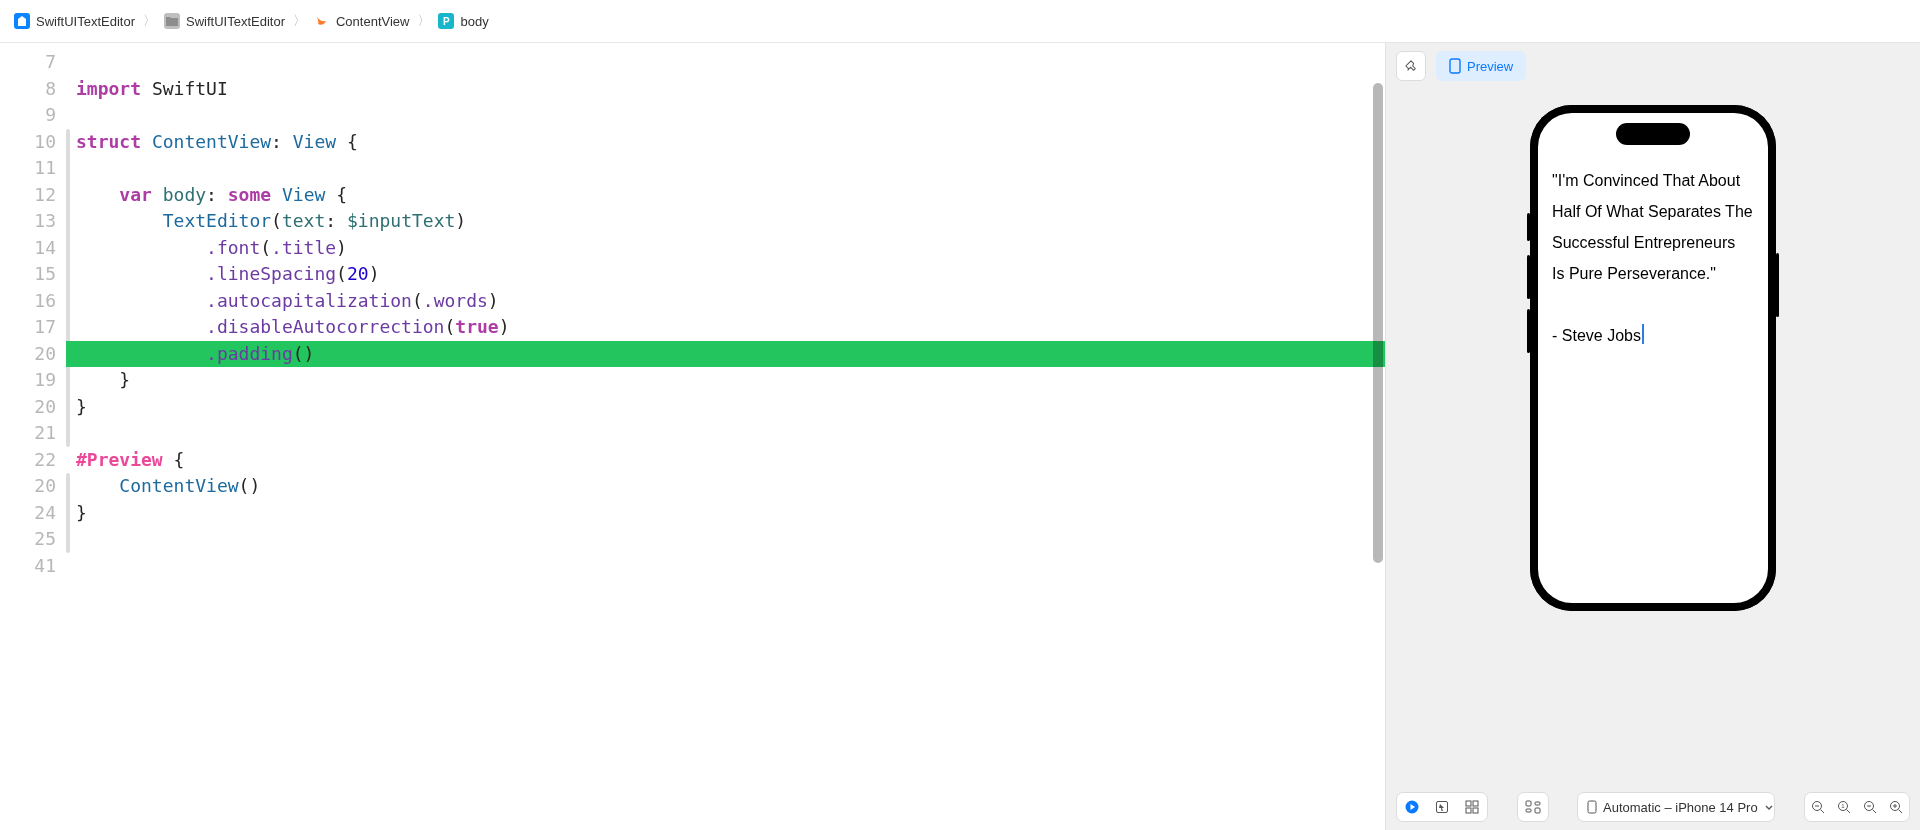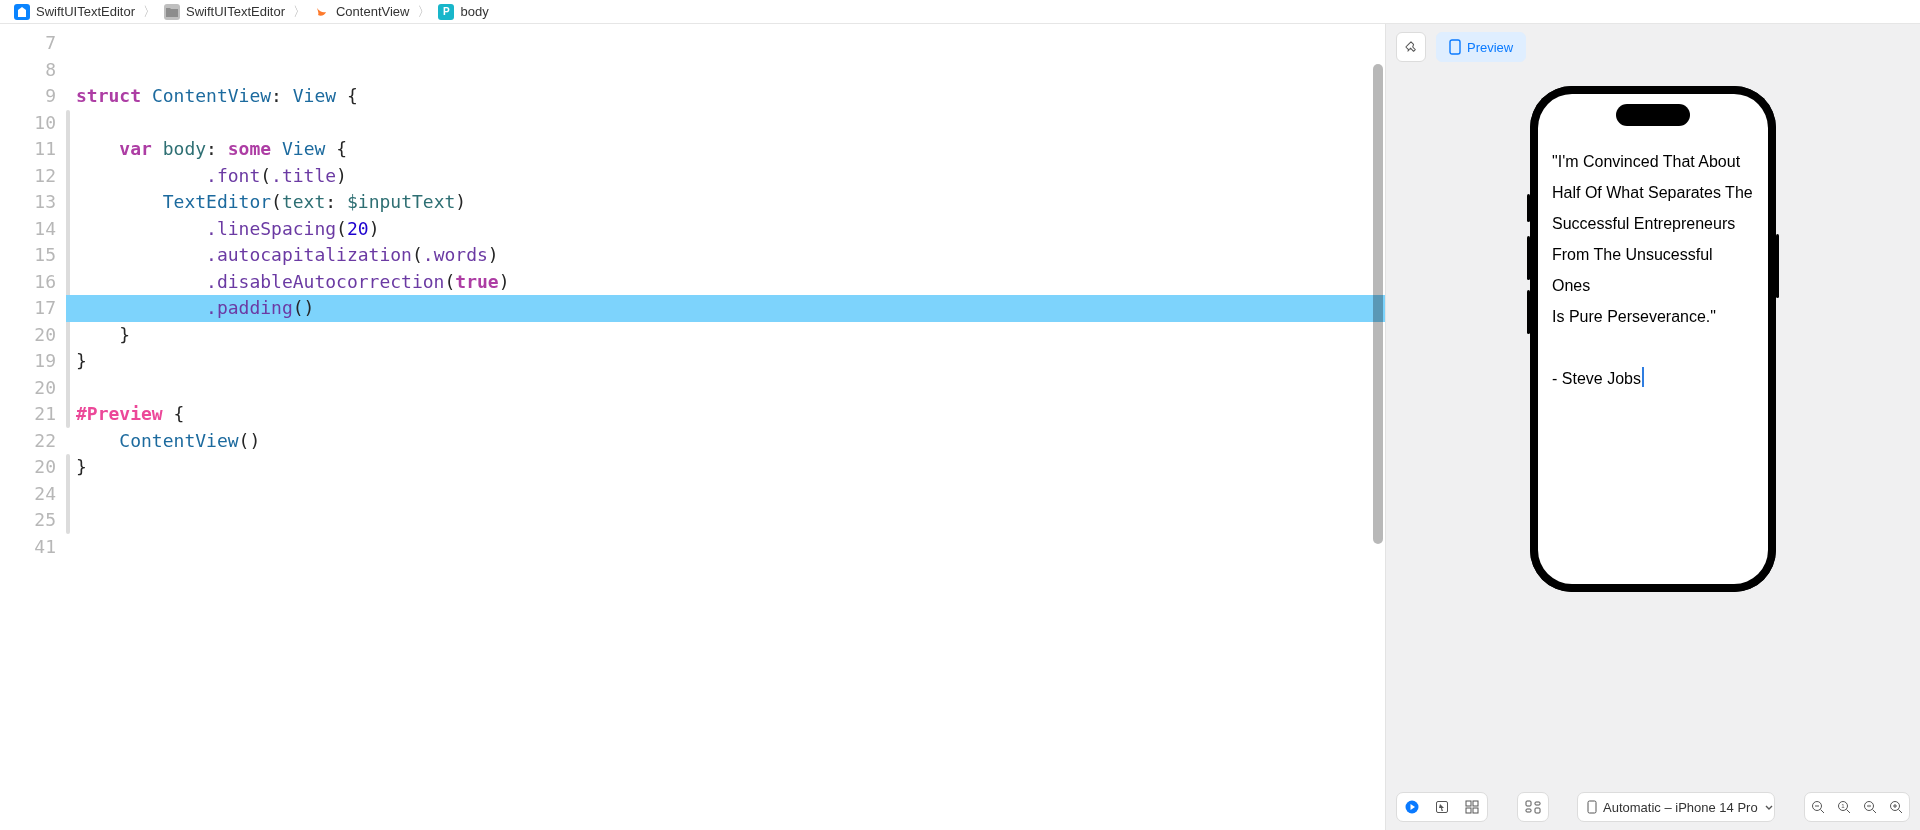--- a/index.html
+++ b/index.html
@@ -6,7 +6,7 @@
   html,body { width:100%; height:100%; font-family:-apple-system,BlinkMacSystemFont,"SF Pro Text","Helvetica Neue",Arial,sans-serif; font-size:13px; color:#333; background:#fff; }
   .root { display:flex; flex-direction:column; width:1920px; height:830px; }
   
-  .pathbar { display:flex; align-items:center; height:24px; padding:0 10px; border-bottom:1px solid #e6e6e6; font-size:13px; color:#333; }
+  .pathbar { display:flex; align-items:center; height:43px; padding:0 10px; border-bottom:1px solid #e6e6e6; font-size:13px; color:#333; }
   .pathbar .crumb { display:flex; align-items:center; gap:6px; padding:0 4px; cursor:default; }
   .pathbar .chevron { color:#b0b0b0; padding:0 4px; }
   .pathbar .icon { width:16px; height:16px; border-radius:3px; display:flex; align-items:center; justify-content:center; font-size:10px; color:#fff; font-weight:600; }

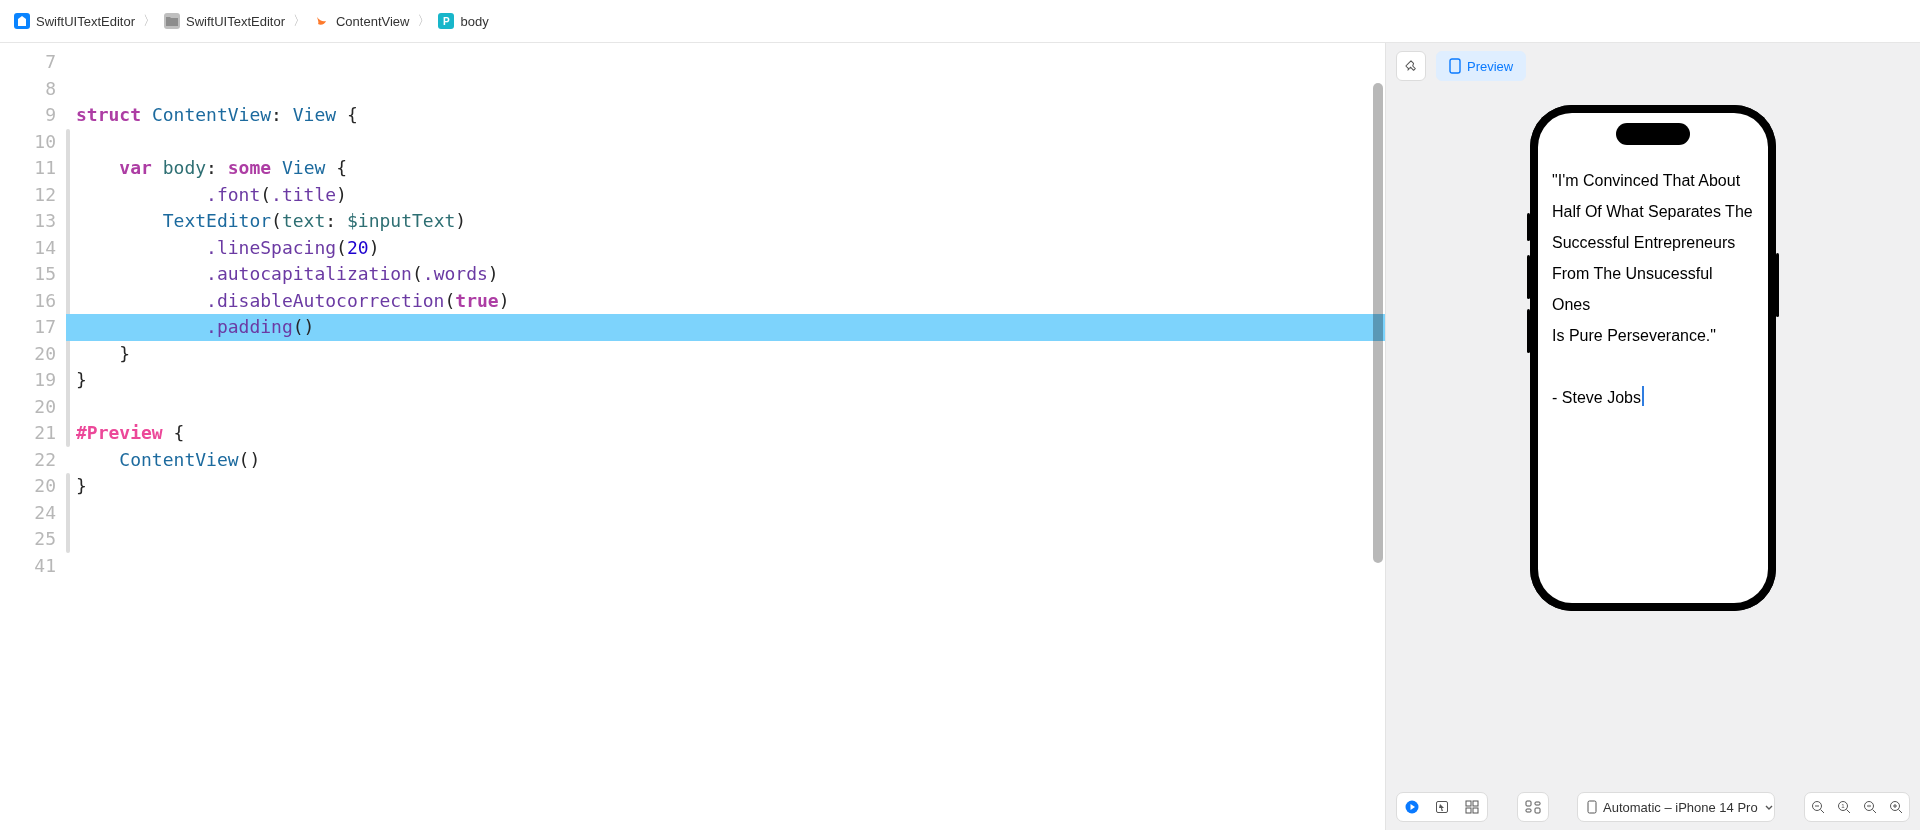--- a/index.html
+++ b/index.html
@@ -136,6 +136,7 @@
 
       <div class="code">
 <div class="line"> </div>
+<div class="line"><span class="kw">import</span> <span class="txt">SwiftUI</span></div>
 <div class="line"> </div>
 <div class="line"><span class="kw">struct</span> <span class="type">ContentView</span><span class="txt">: </span><span class="type">View</span><span class="txt"> {</span></div>
 <div class="line"> </div>

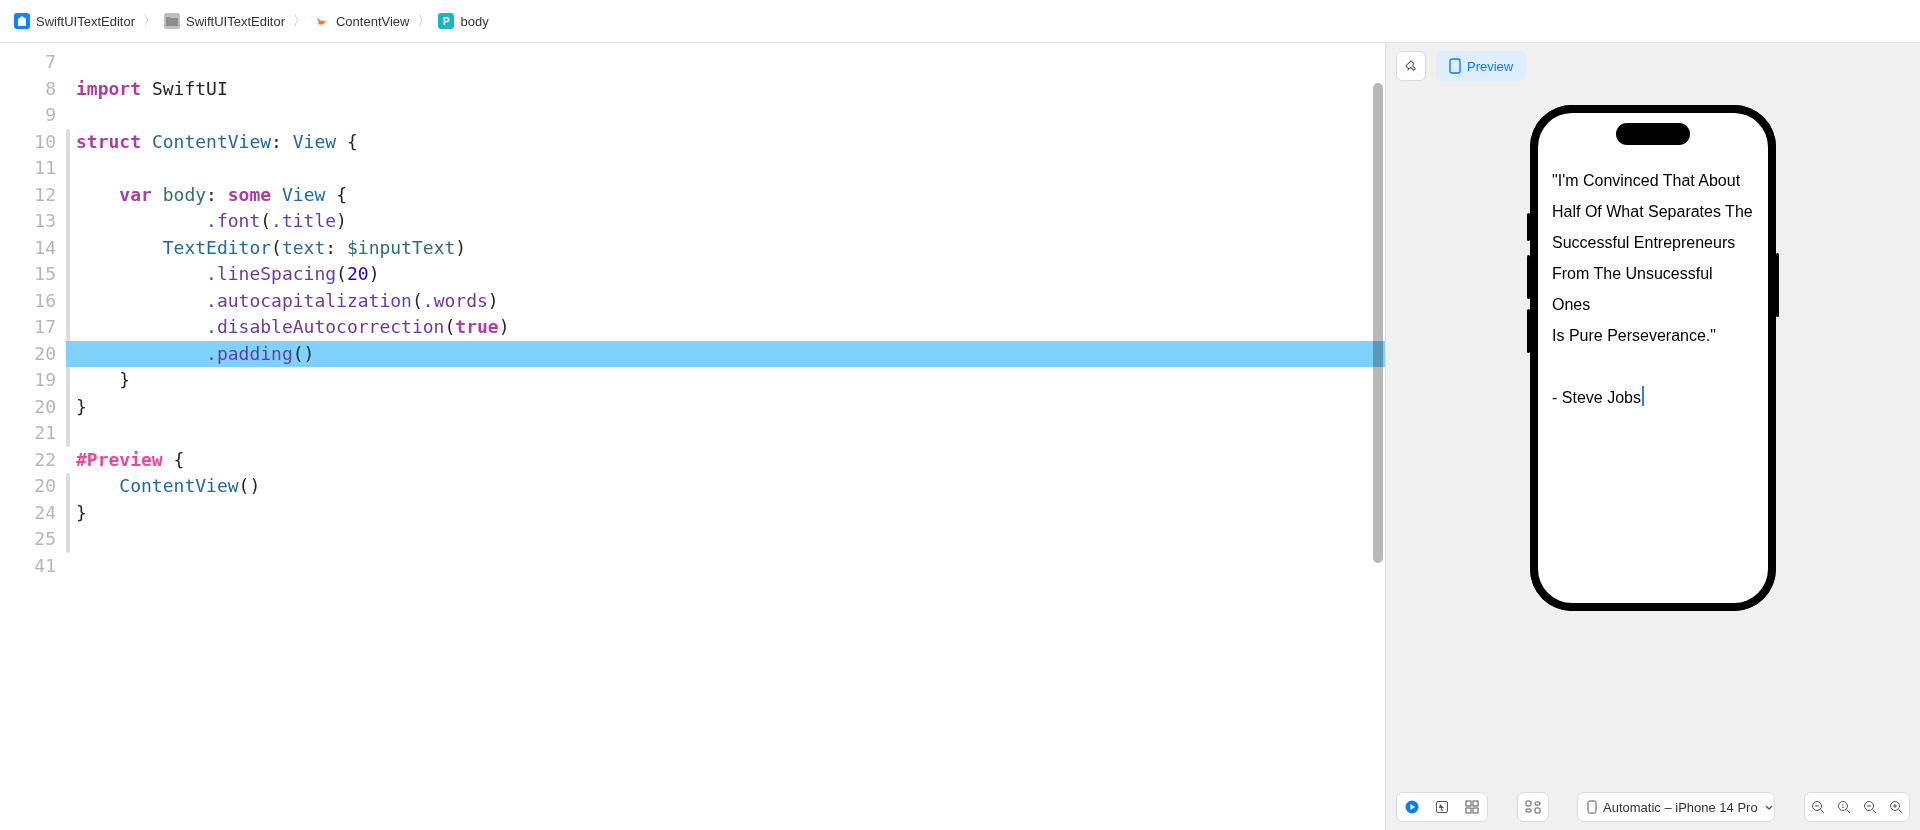--- a/index.html
+++ b/index.html
@@ -141,8 +141,8 @@
 <div class="line"><span class="kw">struct</span> <span class="type">ContentView</span><span class="txt">: </span><span class="type">View</span><span class="txt"> {</span></div>
 <div class="line"> </div>
 <div class="line"><span class="txt">    </span><span class="kw">var</span> <span class="id">body</span><span class="txt">: </span><span class="kw">some</span> <span class="type">View</span><span class="txt"> {</span></div>
+<div class="line"><span class="txt">        </span><span class="type">TextEditor</span><span class="txt">(</span><span class="param">text</span><span class="txt">: </span><span class="id">$inputText</span><span class="txt">)</span></div>
 <div class="line"><span class="txt">            </span><span class="func">.font</span><span class="txt">(</span><span class="func">.title</span><span class="txt">)</span></div>
-<div class="line"><span class="txt">        </span><span class="type">TextEditor</span><span class="txt">(</span><span class="param">text</span><span class="txt">: </span><span class="id">$inputText</span><span class="txt">)</span></div>
 <div class="line"><span class="txt">            </span><span class="func">.lineSpacing</span><span class="txt">(</span><span class="num">20</span><span class="txt">)</span></div>
 <div class="line"><span class="txt">            </span><span class="func">.autocapitalization</span><span class="txt">(</span><span class="func">.words</span><span class="txt">)</span></div>
 <div class="line"><span class="txt">            </span><span class="func">.disableAutocorrection</span><span class="txt">(</span><span class="bool">true</span><span class="txt">)</span></div>

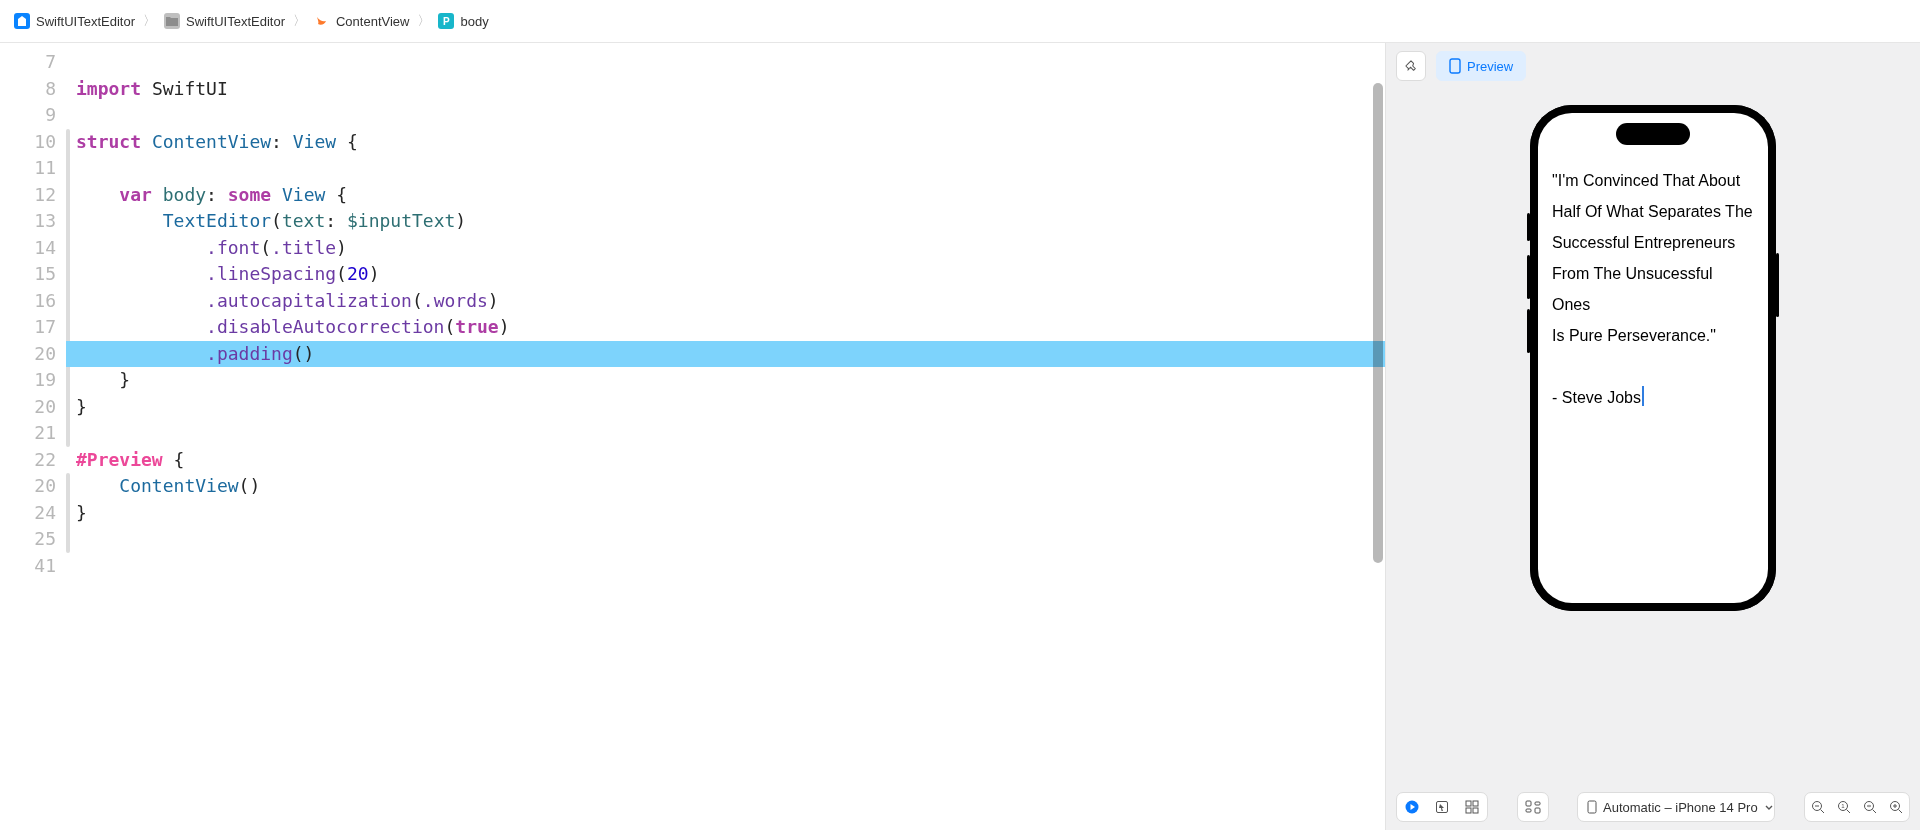--- a/index.html
+++ b/index.html
@@ -187,7 +187,6 @@
               <div>"I'm Convinced That About</div>
               <div>Half Of What Separates The</div>
               <div>Successful Entrepreneurs</div>
-              <div>From The Unsucessful Ones</div>
               <div>Is Pure Perseverance."</div>
               <div>&nbsp;</div>
               <div><span>- Steve Jobs</span><span class="cursor"></span></div>

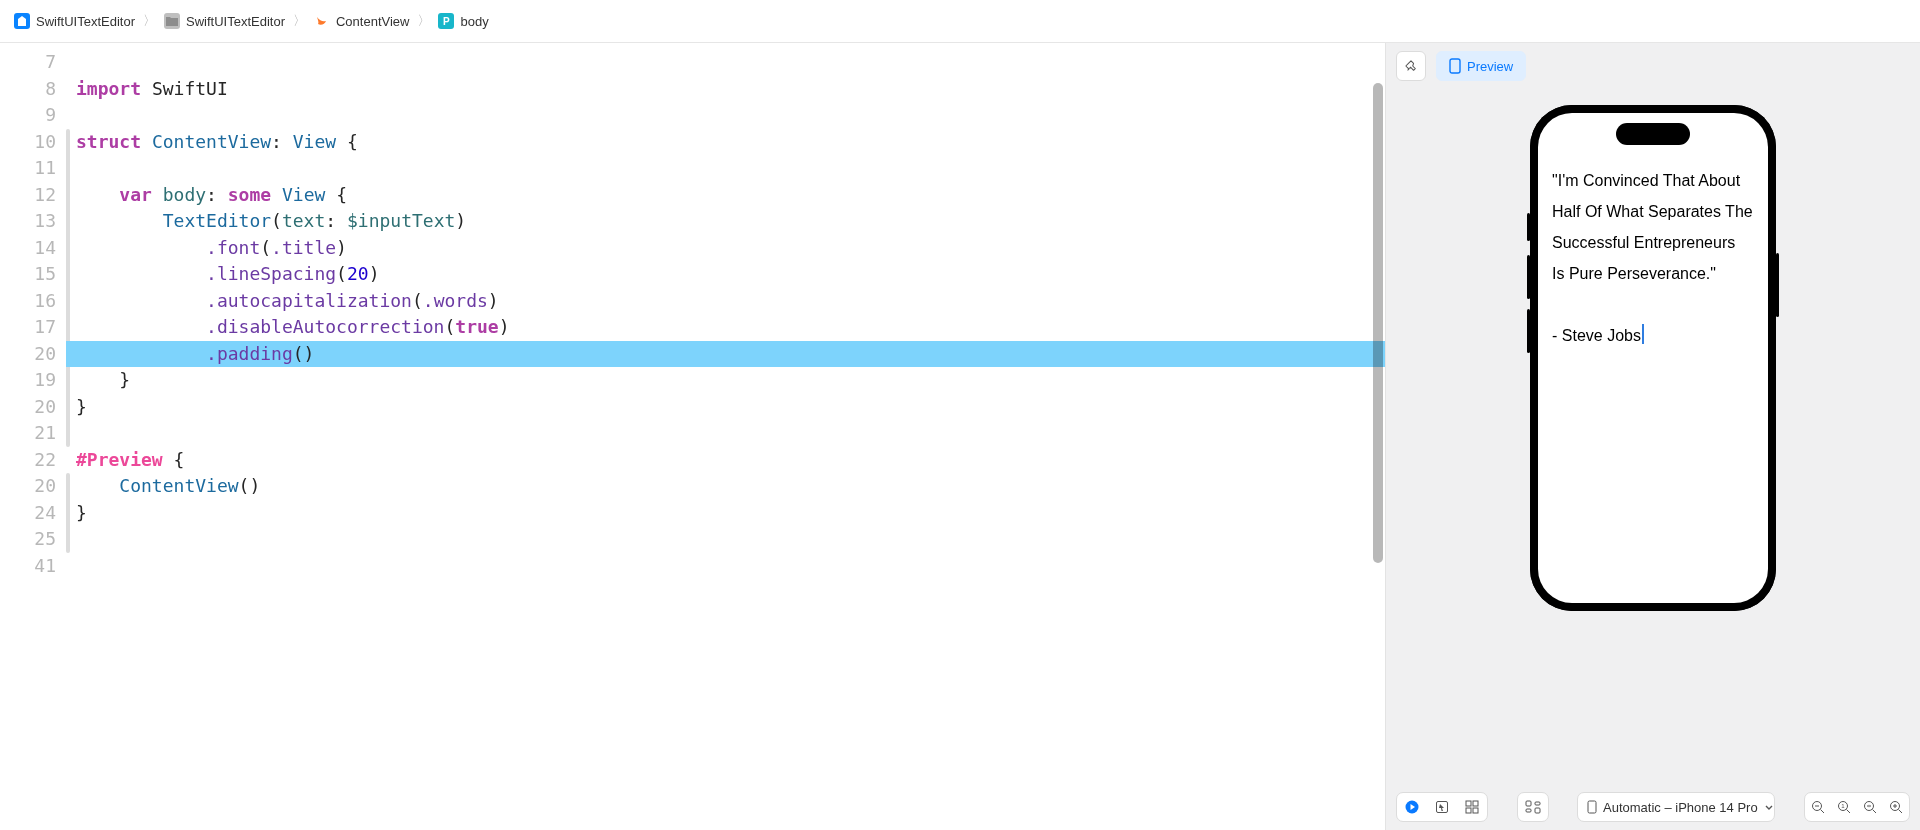--- a/index.html
+++ b/index.html
@@ -22,7 +22,7 @@
   .gutter .ln { height:26.5px; line-height:26.5px; padding-right:10px; }
   .code { flex:1; padding-top:6px; position:relative; }
   .code .line { height:26.5px; line-height:26.5px; white-space:pre; padding-left:10px; }
-  .line.highlight { background:#7dd3fc; }
+  .line.highlight { background:#22c55e; }
   .fold { position:absolute; left:66px; top:6px; width:4px; background:#dcdcdc; border-radius:2px; }
   
   .kw { color:#ad3da4; font-weight:600; }

